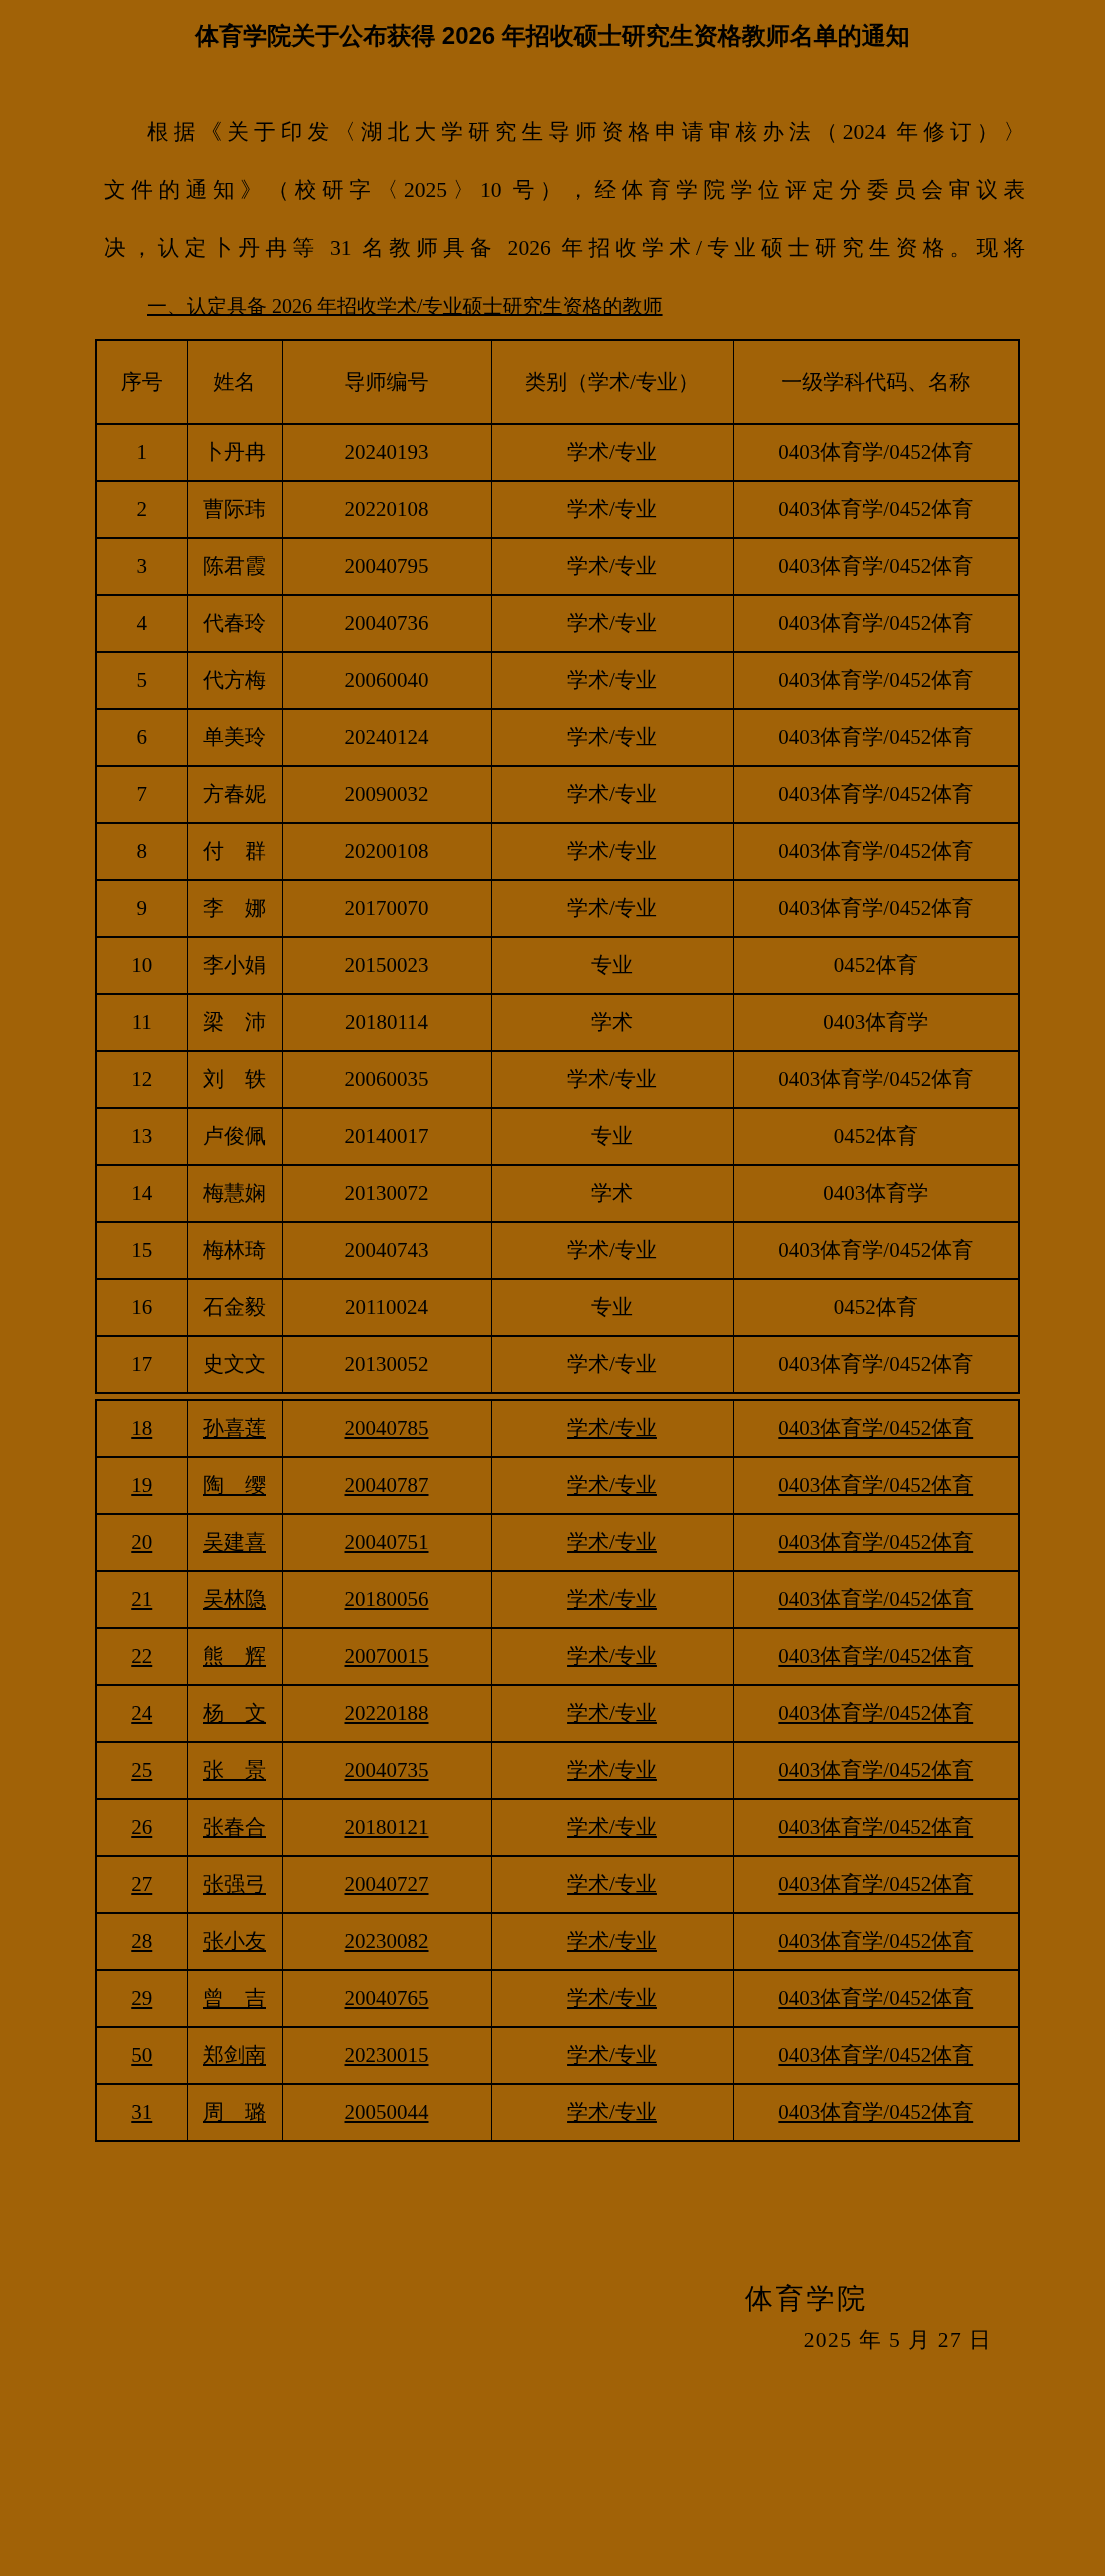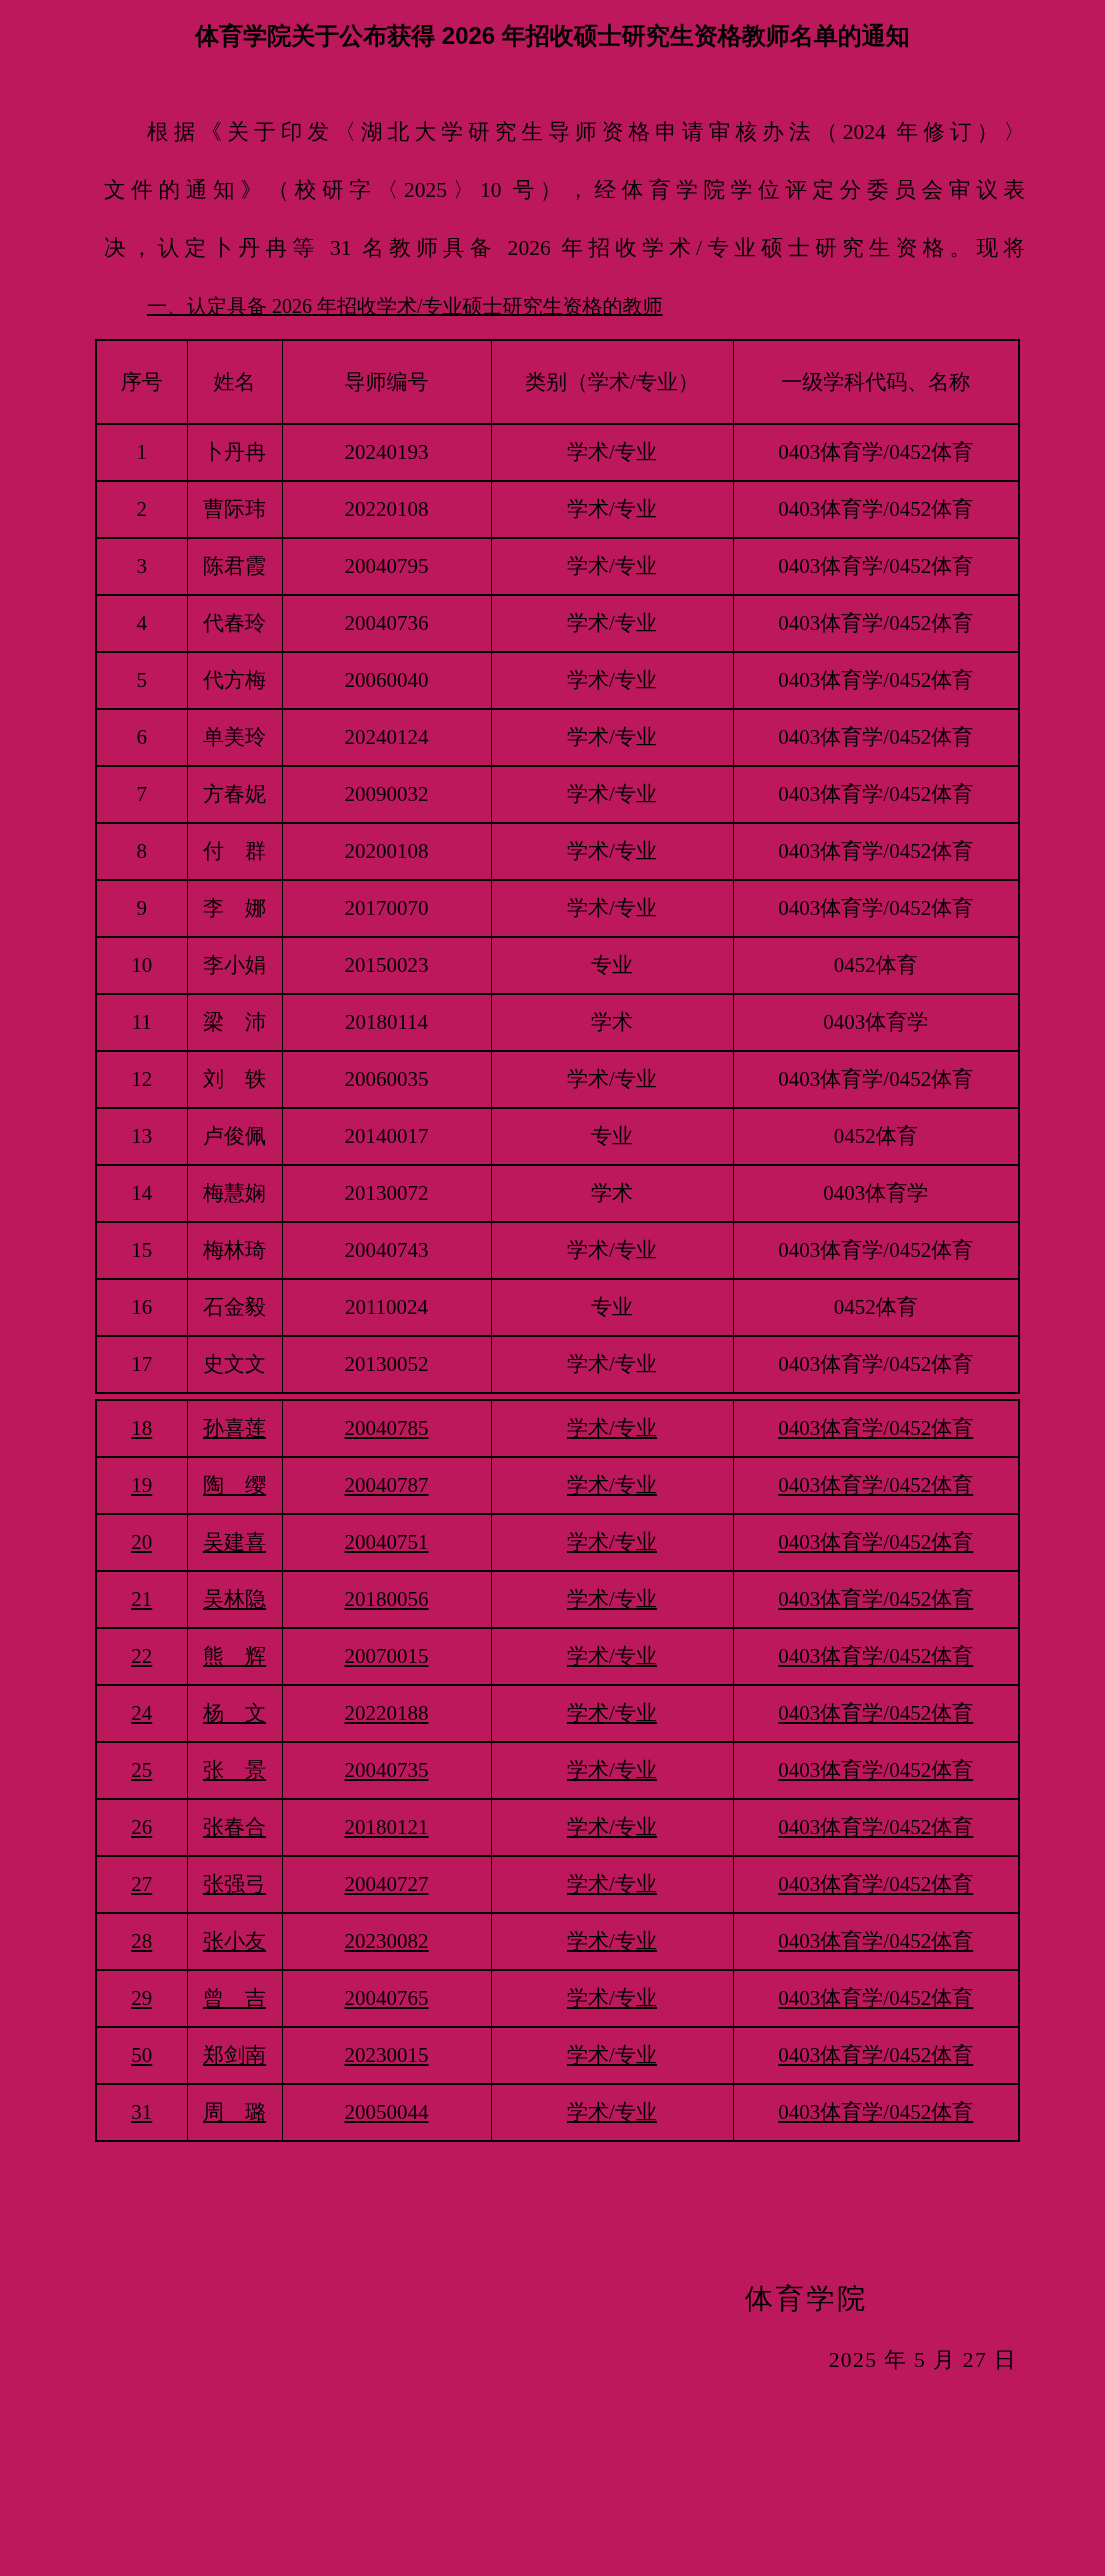--- a/index.html
+++ b/index.html
@@ -7,7 +7,7 @@
     position: relative;
     width: 1105px;
     height: 2576px;
-    background: #be185d;
+    background: #a16207;
     color: #000000;
     font-family: "Liberation Serif", "DejaVu Serif", serif;
     overflow: hidden;

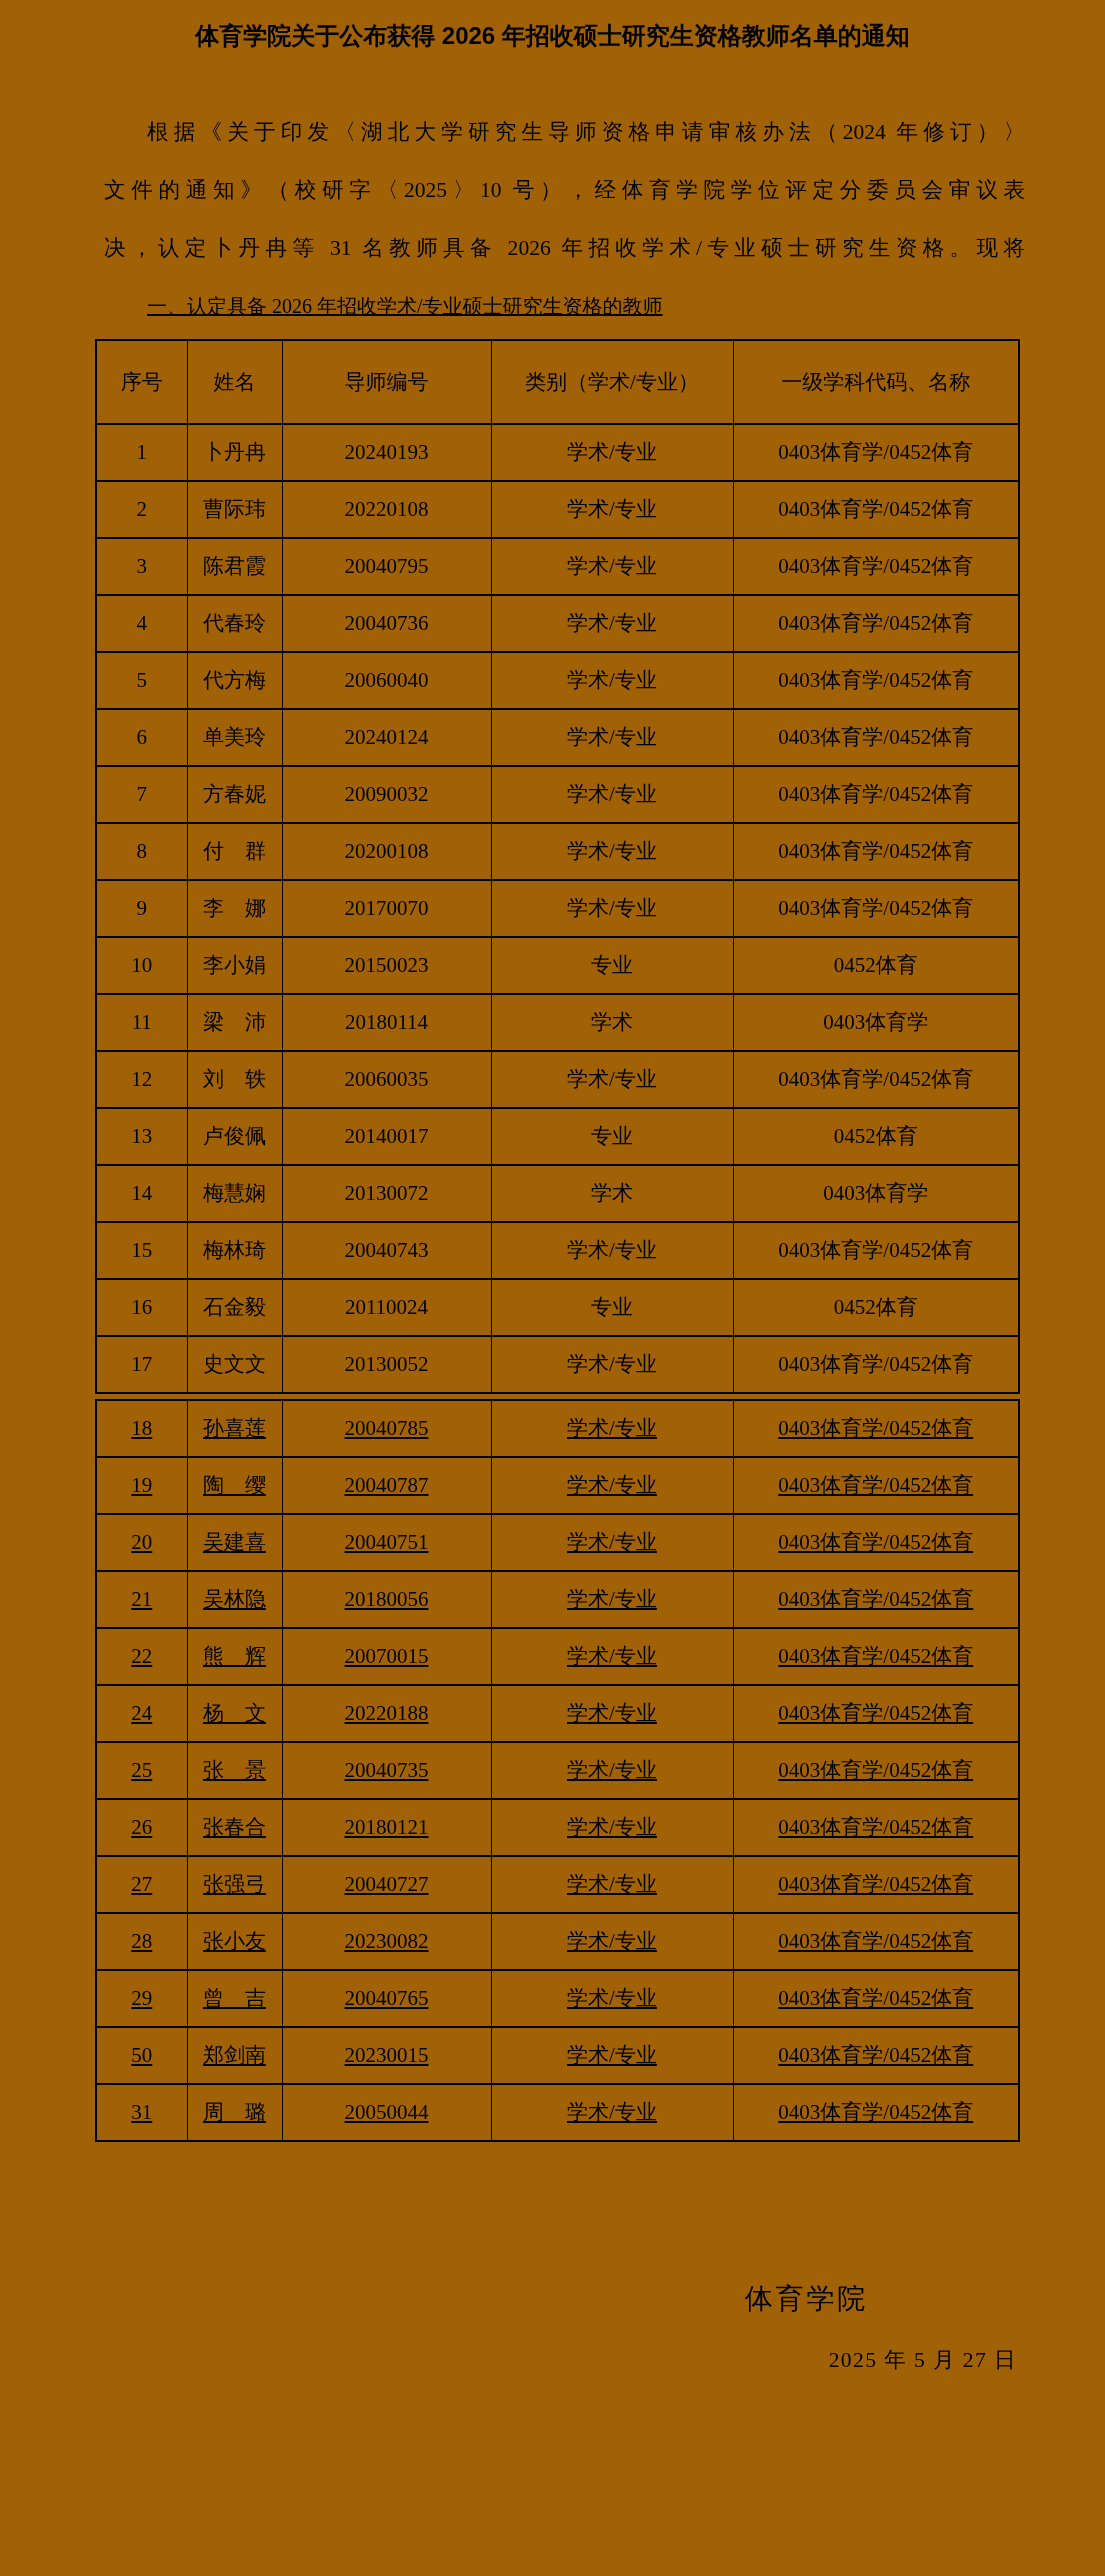--- a/index.html
+++ b/index.html
@@ -62,9 +62,9 @@
     line-height: 28px;
   }
   .date {
-    margin-top: 33px;
+    margin-top: 13px;
     text-align: right;
-    padding-right: 88px;
+    padding-right: 113px;
     font-size: 21.6px;
     letter-spacing: 1.4px;
     line-height: 28px;

